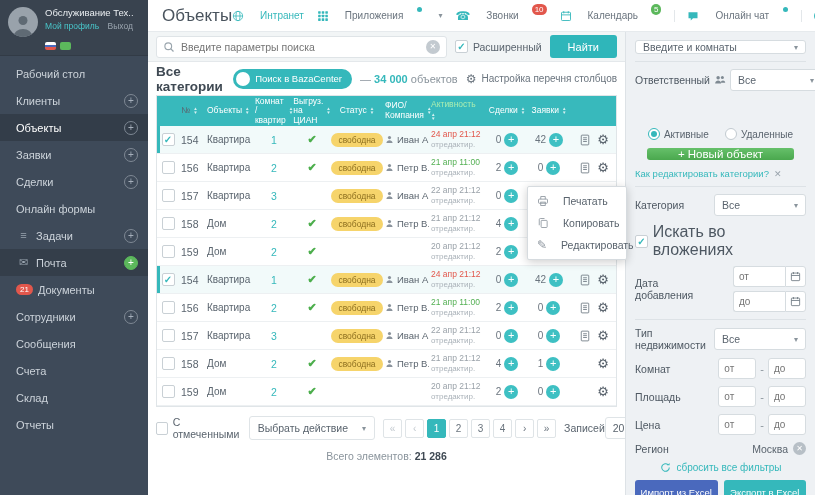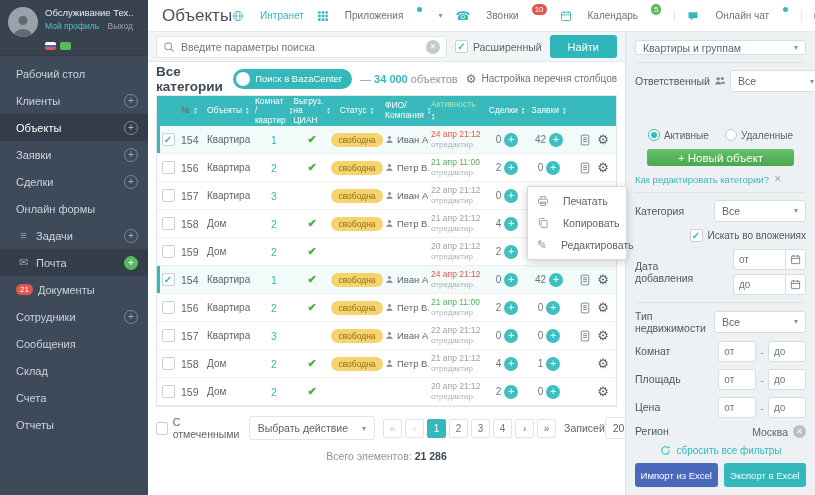--- a/index.html
+++ b/index.html
@@ -897,7 +897,7 @@
 
       <aside class="rightpanel">
         <div class="select">
-          <span>Квартиры и группам</span>
+          <span>Введите и комнаты</span>
           <span class="chev">▾</span>
         </div>
         <hr class="div">

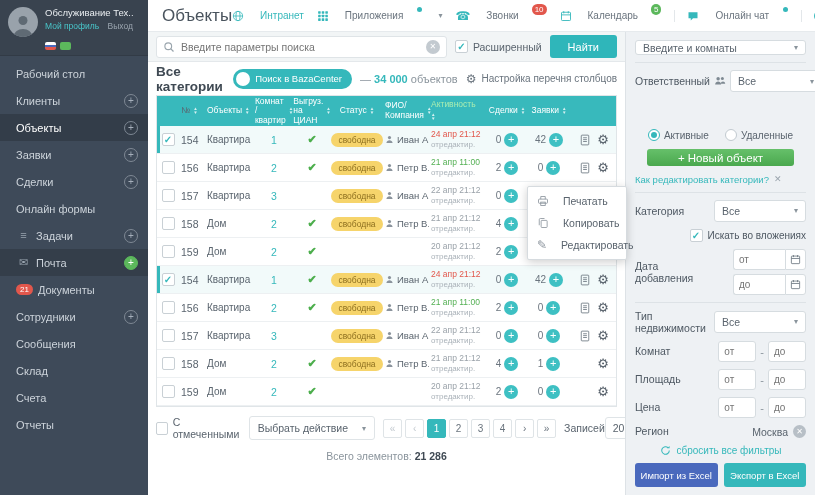--- a/index.html
+++ b/index.html
@@ -128,7 +128,7 @@
 .editrow{display:flex;align-items:center;gap:5px}
 .editcats{color:#35b8bb;font-size:9.5px;cursor:pointer}
 .xsmall{color:#9aa4ad;font-size:9px;cursor:pointer}
-.attachrow{display:flex;justify-content:flex-end;align-items:center;gap:5px;font-size:10px;color:#4e5862;cursor:pointer}
+.attachrow{display:flex;justify-content:flex-end;align-items:center;gap:5px;font-size:16px;color:#4e5862;cursor:pointer}
 .datecol{display:flex;flex-direction:column;gap:4px}
 .dateinput{display:flex;align-items:center}
 .smallinput{width:38px;height:21px;border:1px solid #d6dce0;border-radius:3px;background:#fff;padding:0 5px;color:#8a949c;font-size:10px;font-family:inherit;outline:none}

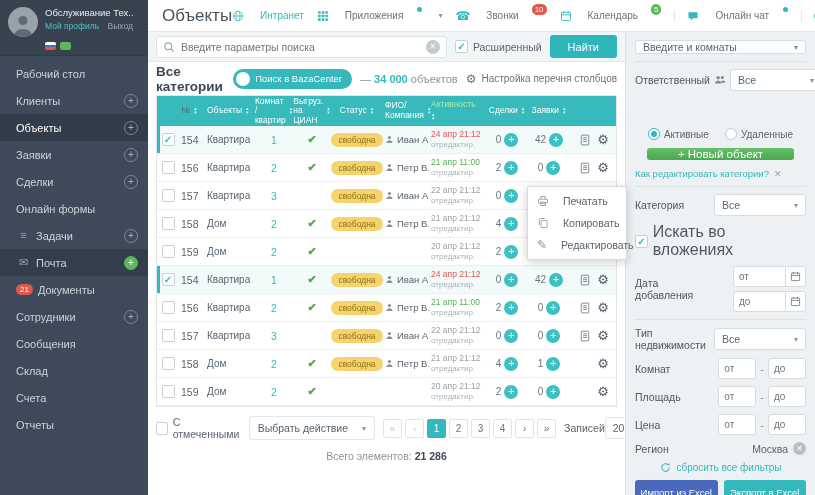--- a/index.html
+++ b/index.html
@@ -235,10 +235,10 @@
           <span class="mlabel">Сообщения</span>
         </div>
         <div class="mitem">
+          <span class="mlabel">Счета</span>
+        </div>
+        <div class="mitem">
           <span class="mlabel">Склад</span>
-        </div>
-        <div class="mitem">
-          <span class="mlabel">Счета</span>
         </div>
         <div class="mitem">
           <span class="mlabel">Отчеты</span>

